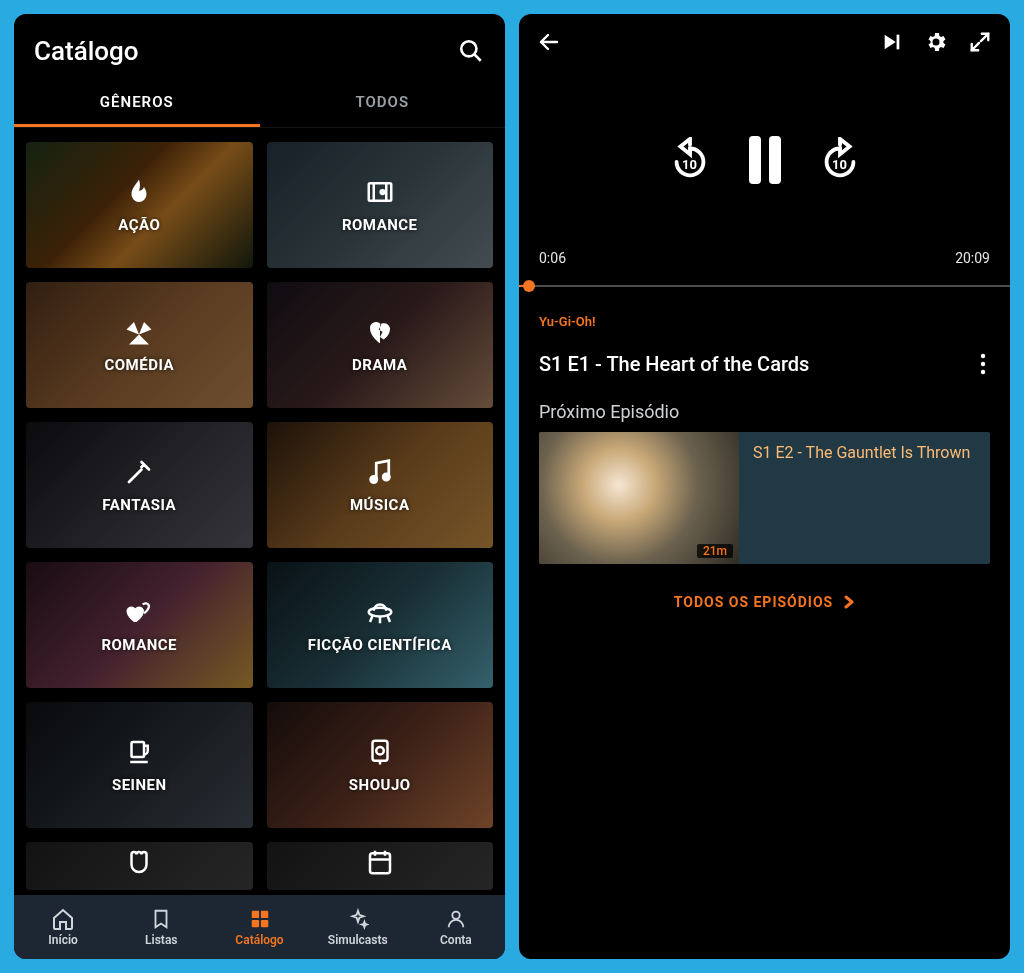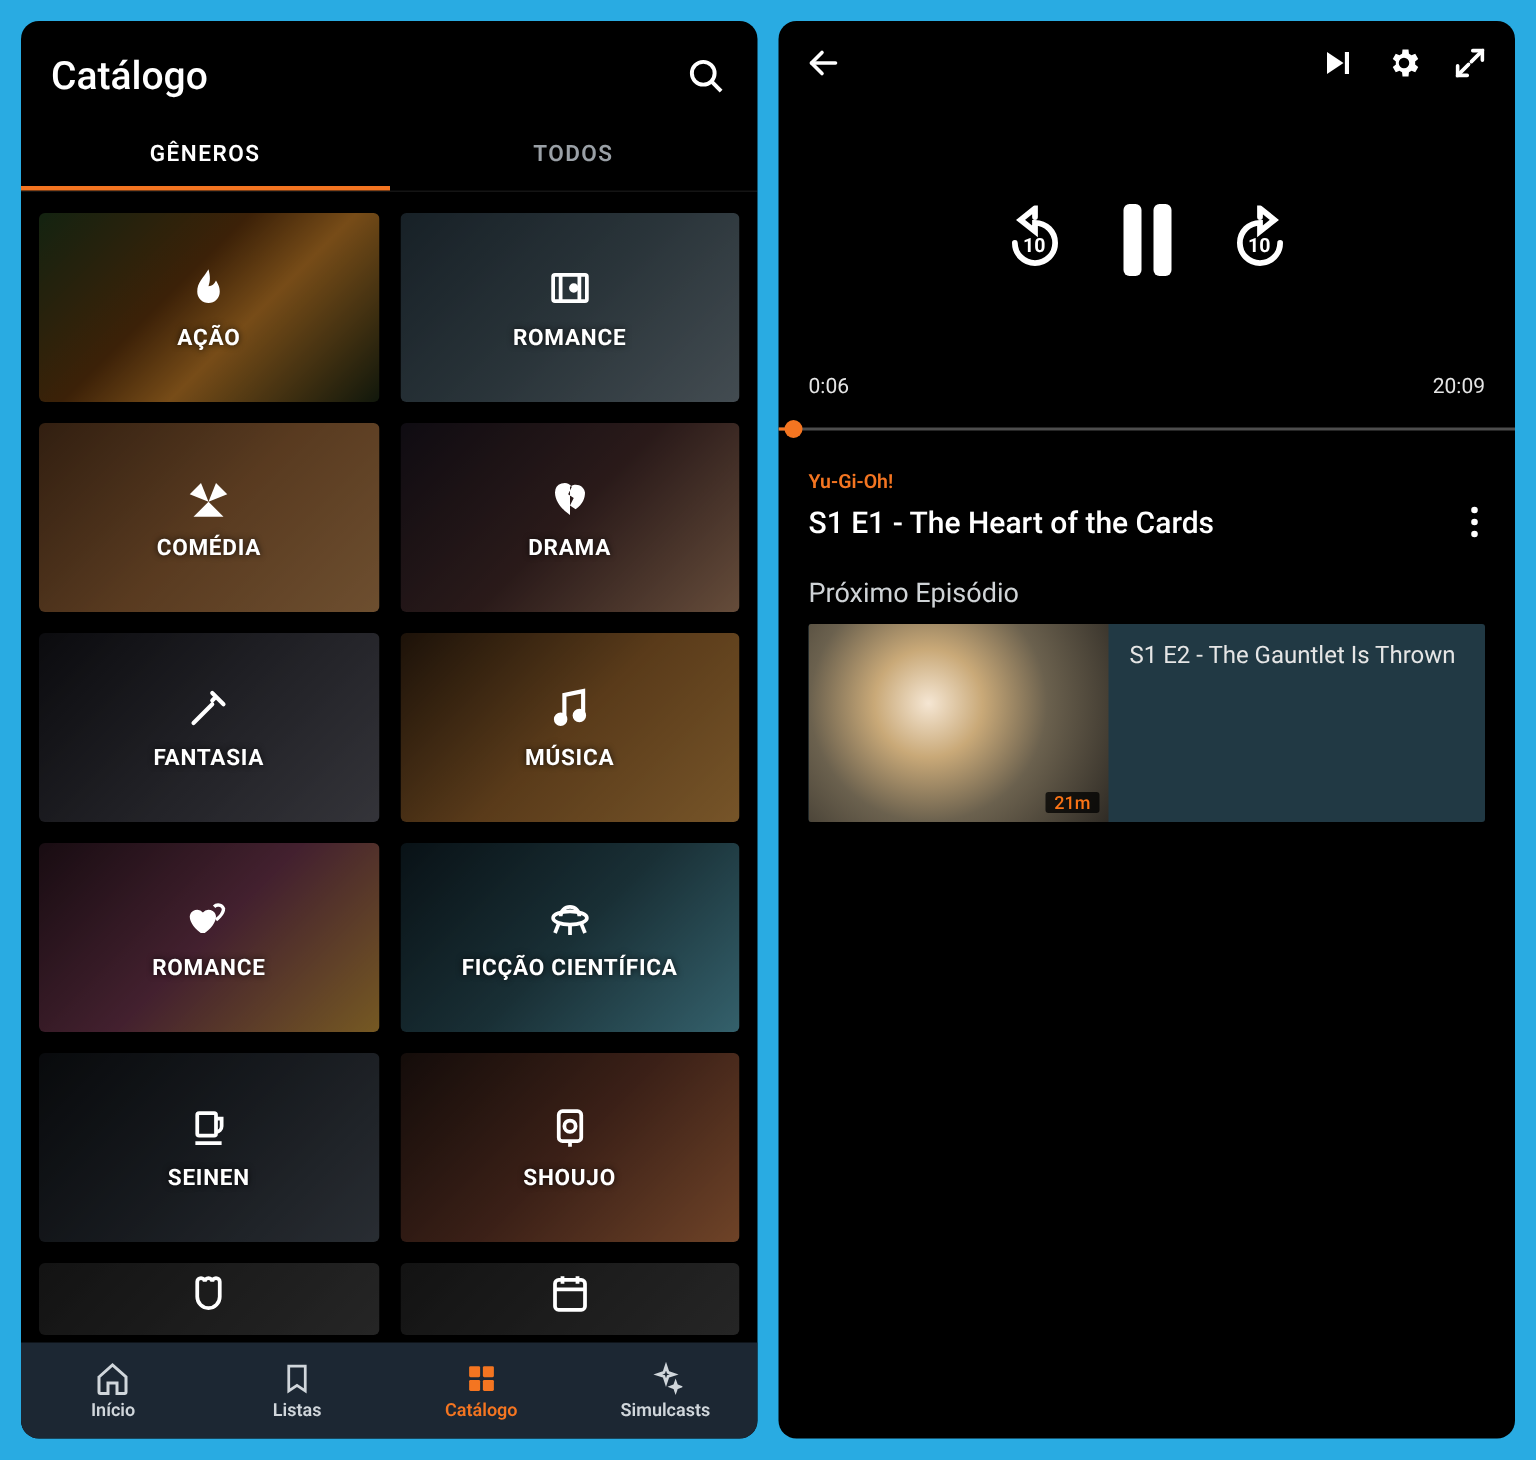--- a/index.html
+++ b/index.html
@@ -175,7 +175,7 @@
     color:#f47521;
     font-size:13px;
     font-weight:600;
-    margin-bottom:4px;
+    margin-bottom:20px;
   }
   .ep-row { display:flex; align-items:center; justify-content:space-between; }
   .ep-title { font-size:20px; font-weight:500; }

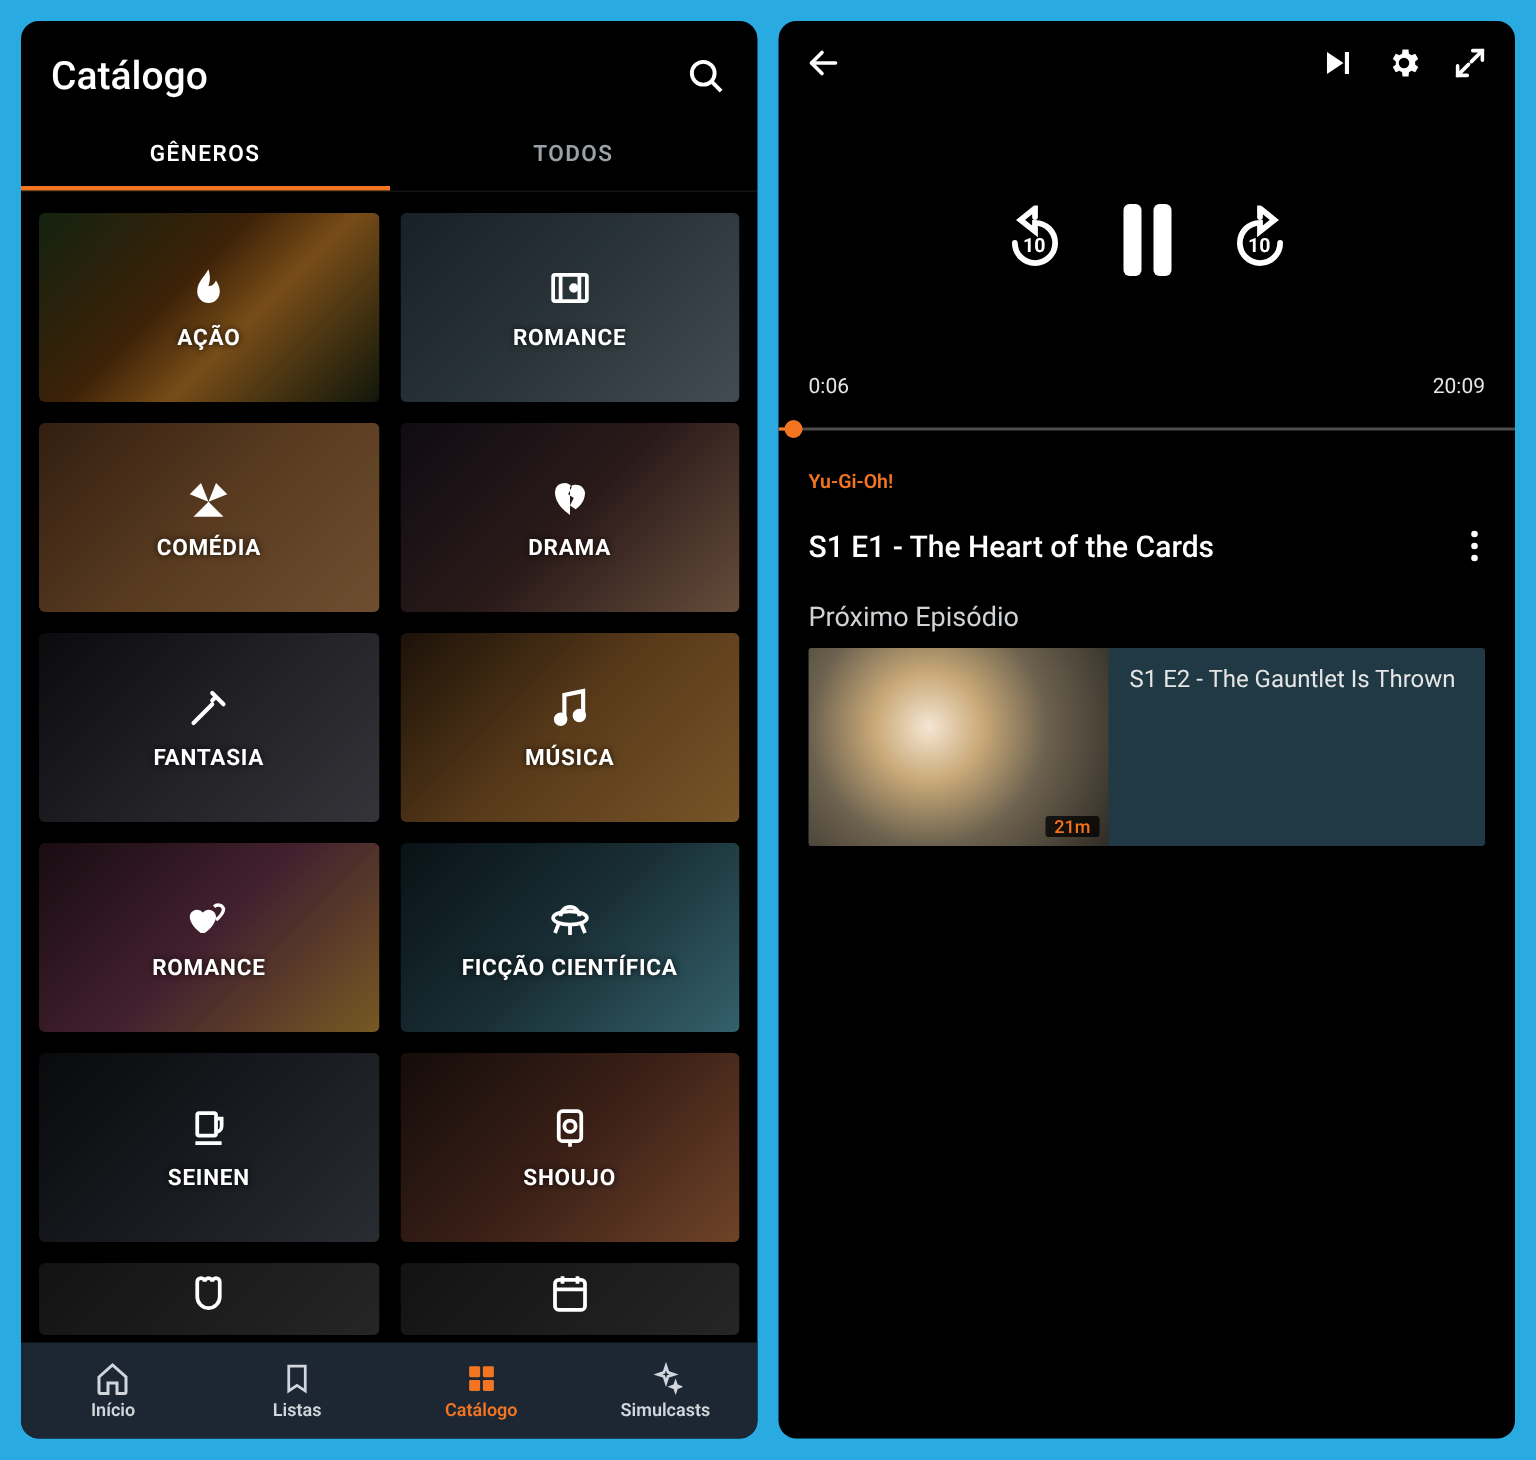--- a/index.html
+++ b/index.html
@@ -213,7 +213,7 @@
   }
   .next-info {
     padding: 10px 14px;
-    color:#e5e5e5;
+    color:#fdba74;
     font-size:16px;
     line-height:1.35;
   }

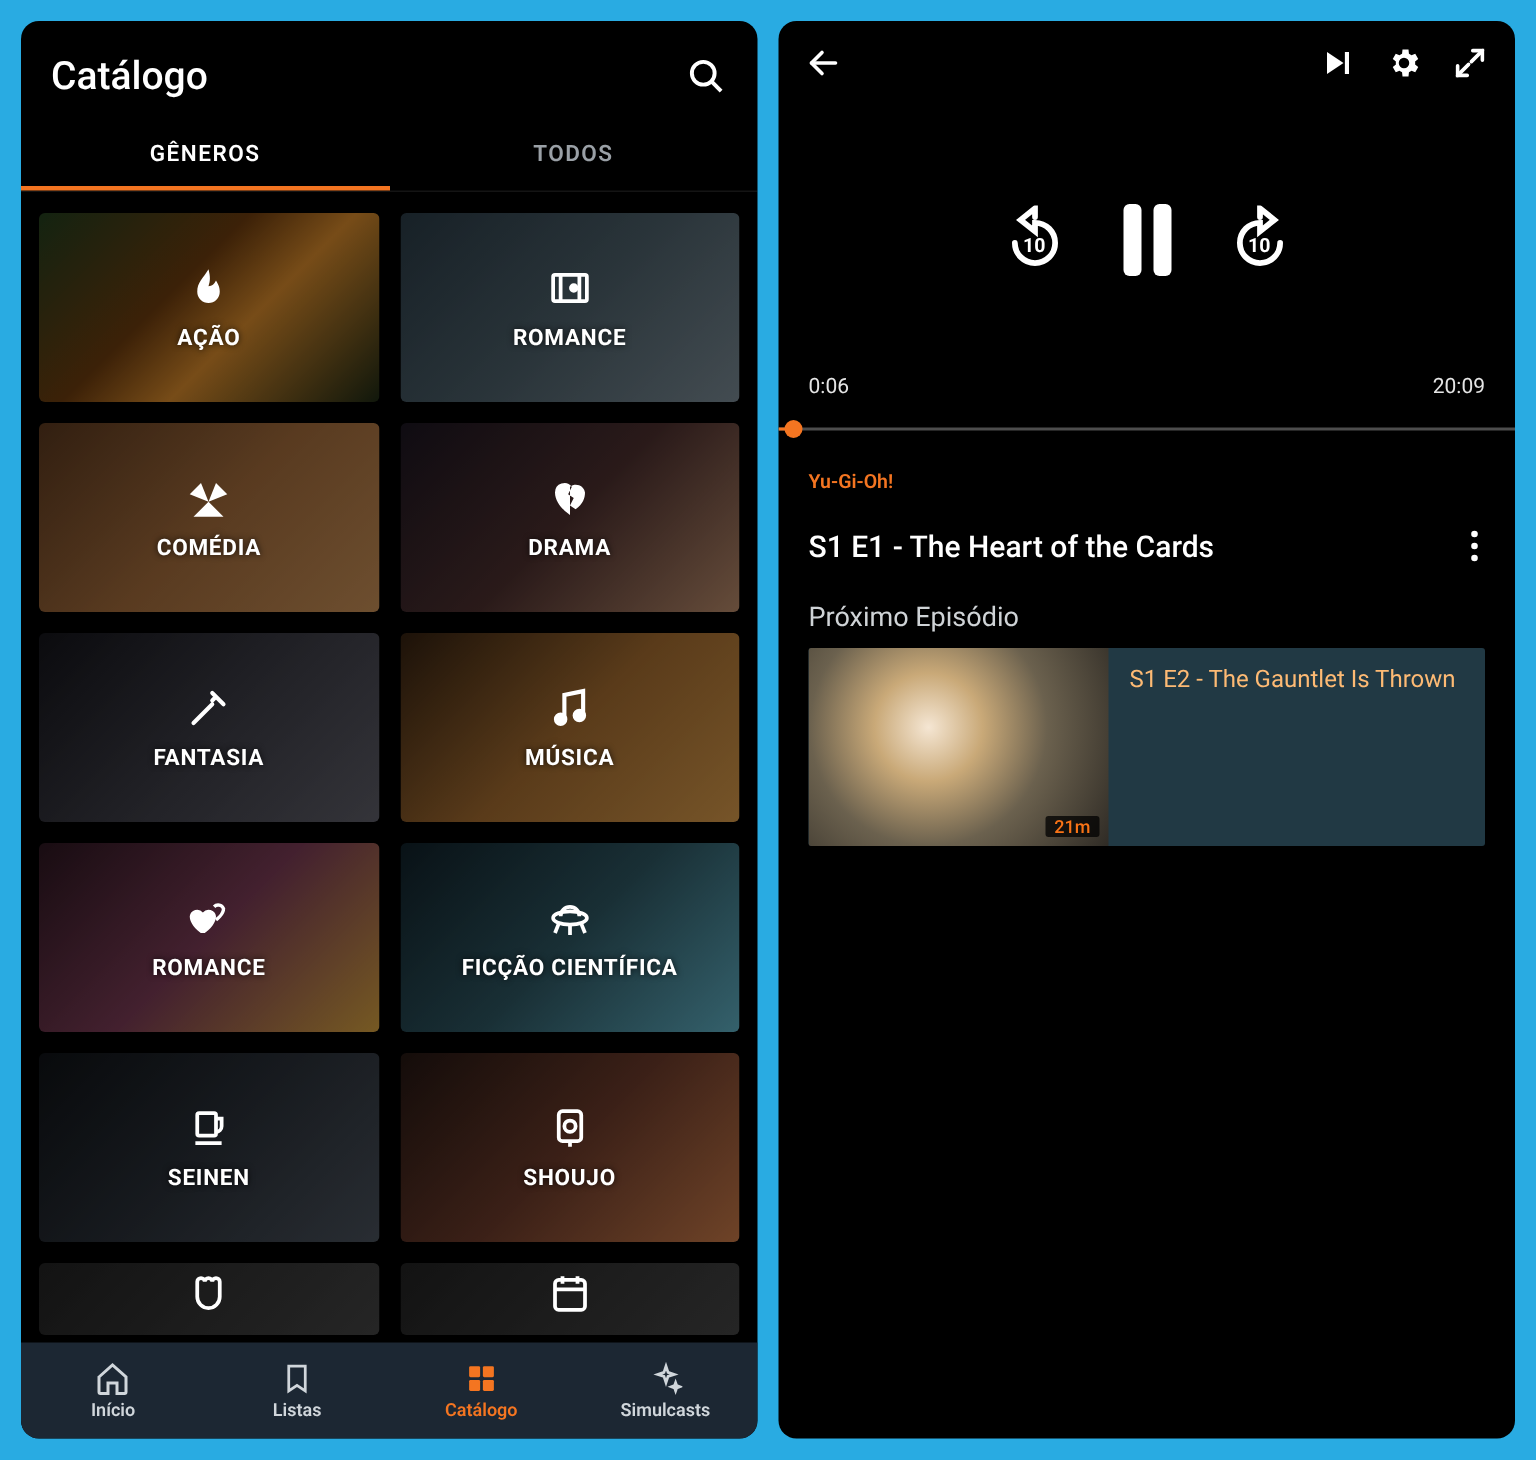--- a/index.html
+++ b/index.html
@@ -517,6 +517,14 @@
     <div class="next-info">S1 E2 - The Gauntlet Is Thrown</div>
   </div>
 
+  <div class="all-eps">
+    <span>TODOS OS EPISÓDIOS</span>
+    <span class="chev">
+      <svg width="12" height="14" viewBox="0 0 12 14" fill="none" stroke="#f47521" stroke-width="3" stroke-linecap="round" stroke-linejoin="round">
+          <polyline points="3 2 9 7 3 12"></polyline>
+        </svg>
+    </span>
+  </div>
 
 </div>
 

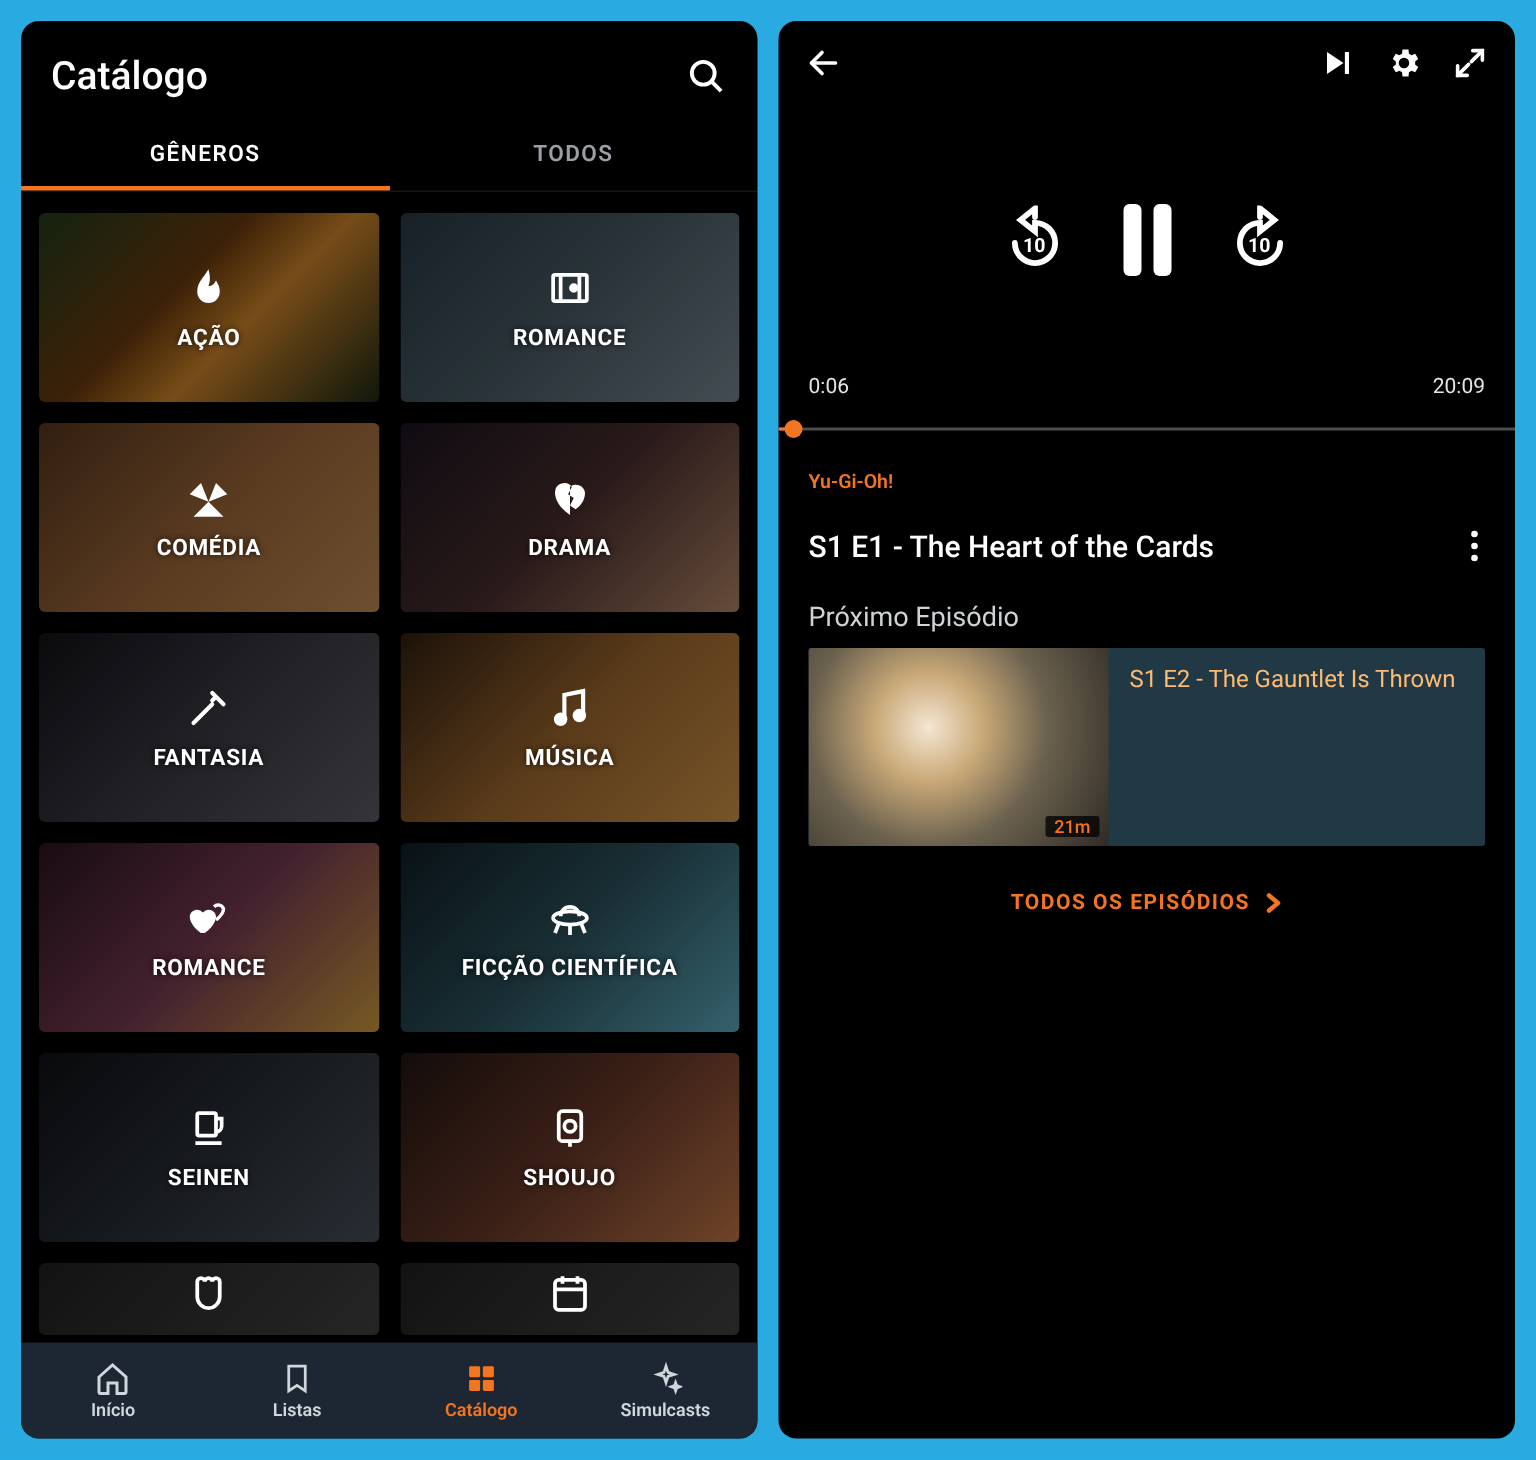--- a/index.html
+++ b/index.html
@@ -429,6 +429,15 @@
         </div>
         <div class="nav-label">Simulcasts</div>
       </div>
+      <div class="nav-item">
+        <div class="nav-icon">
+          <svg width="22" height="22" viewBox="0 0 24 24" fill="none" stroke="currentColor" stroke-width="2">
+            <circle cx="12" cy="8" r="4"></circle>
+            <path d="M4 21a8 8 0 0116 0"></path>
+          </svg>
+        </div>
+        <div class="nav-label">Conta</div>
+      </div>
     </div>
 </div>
 

